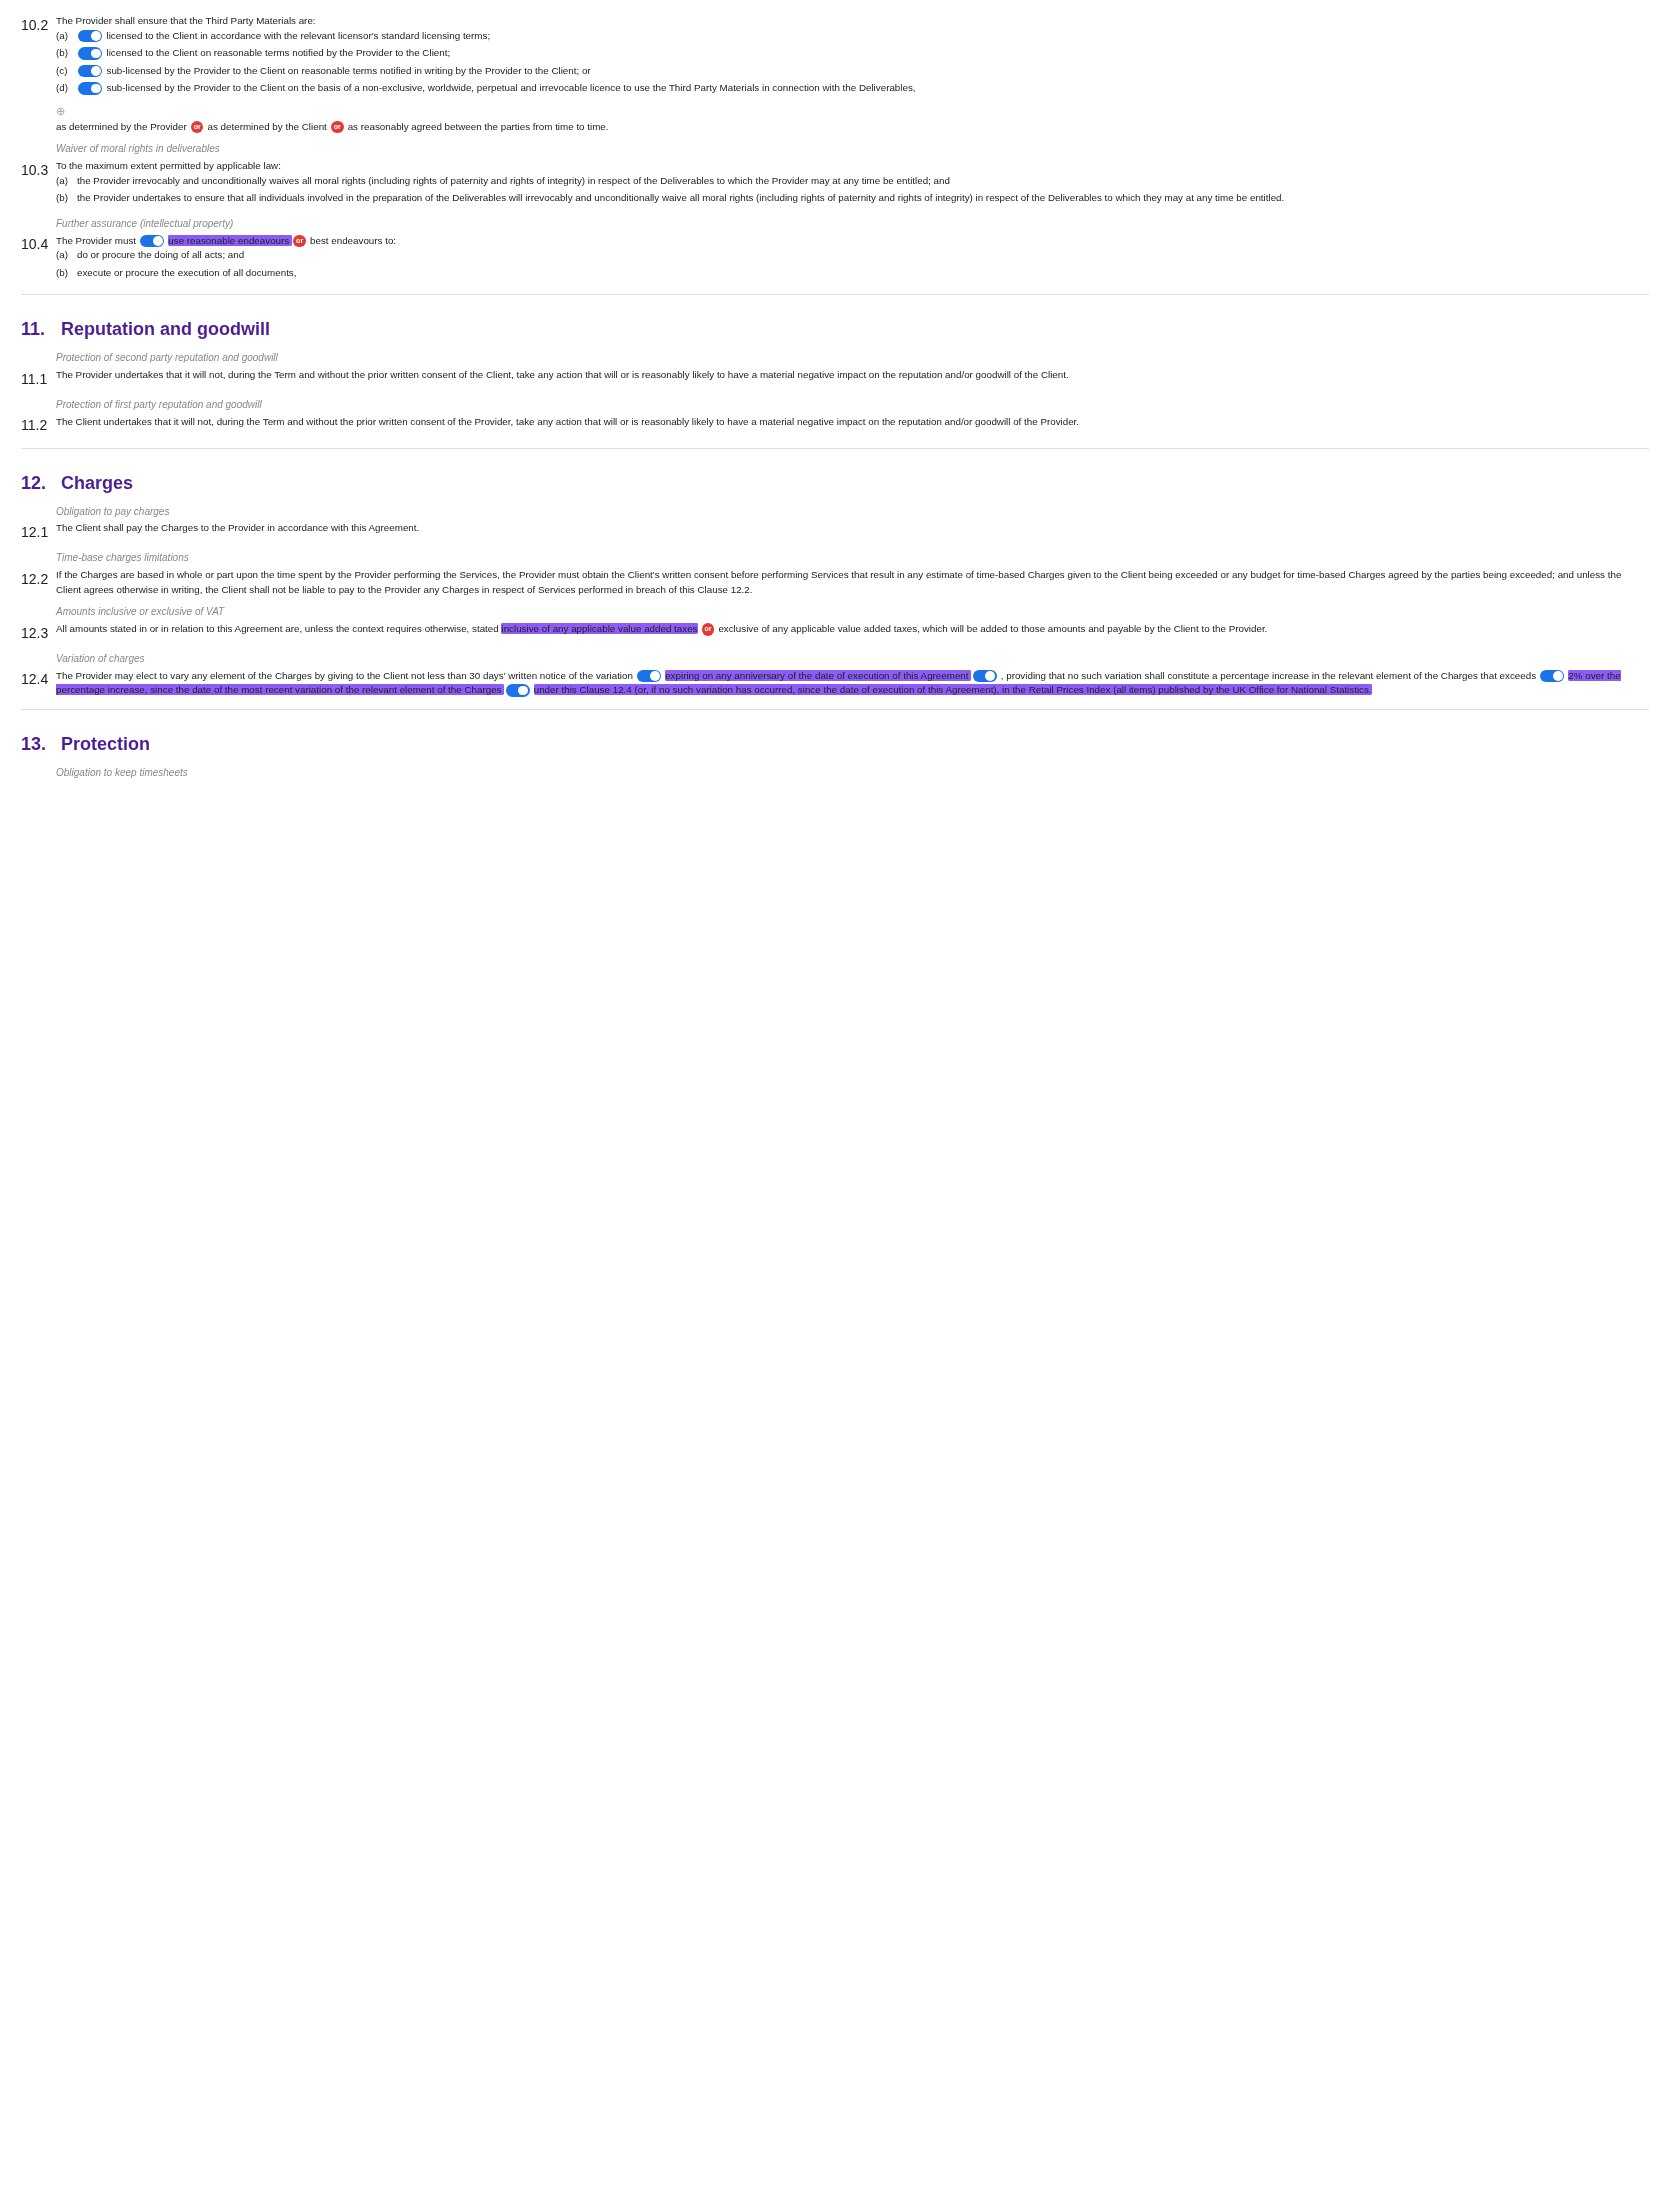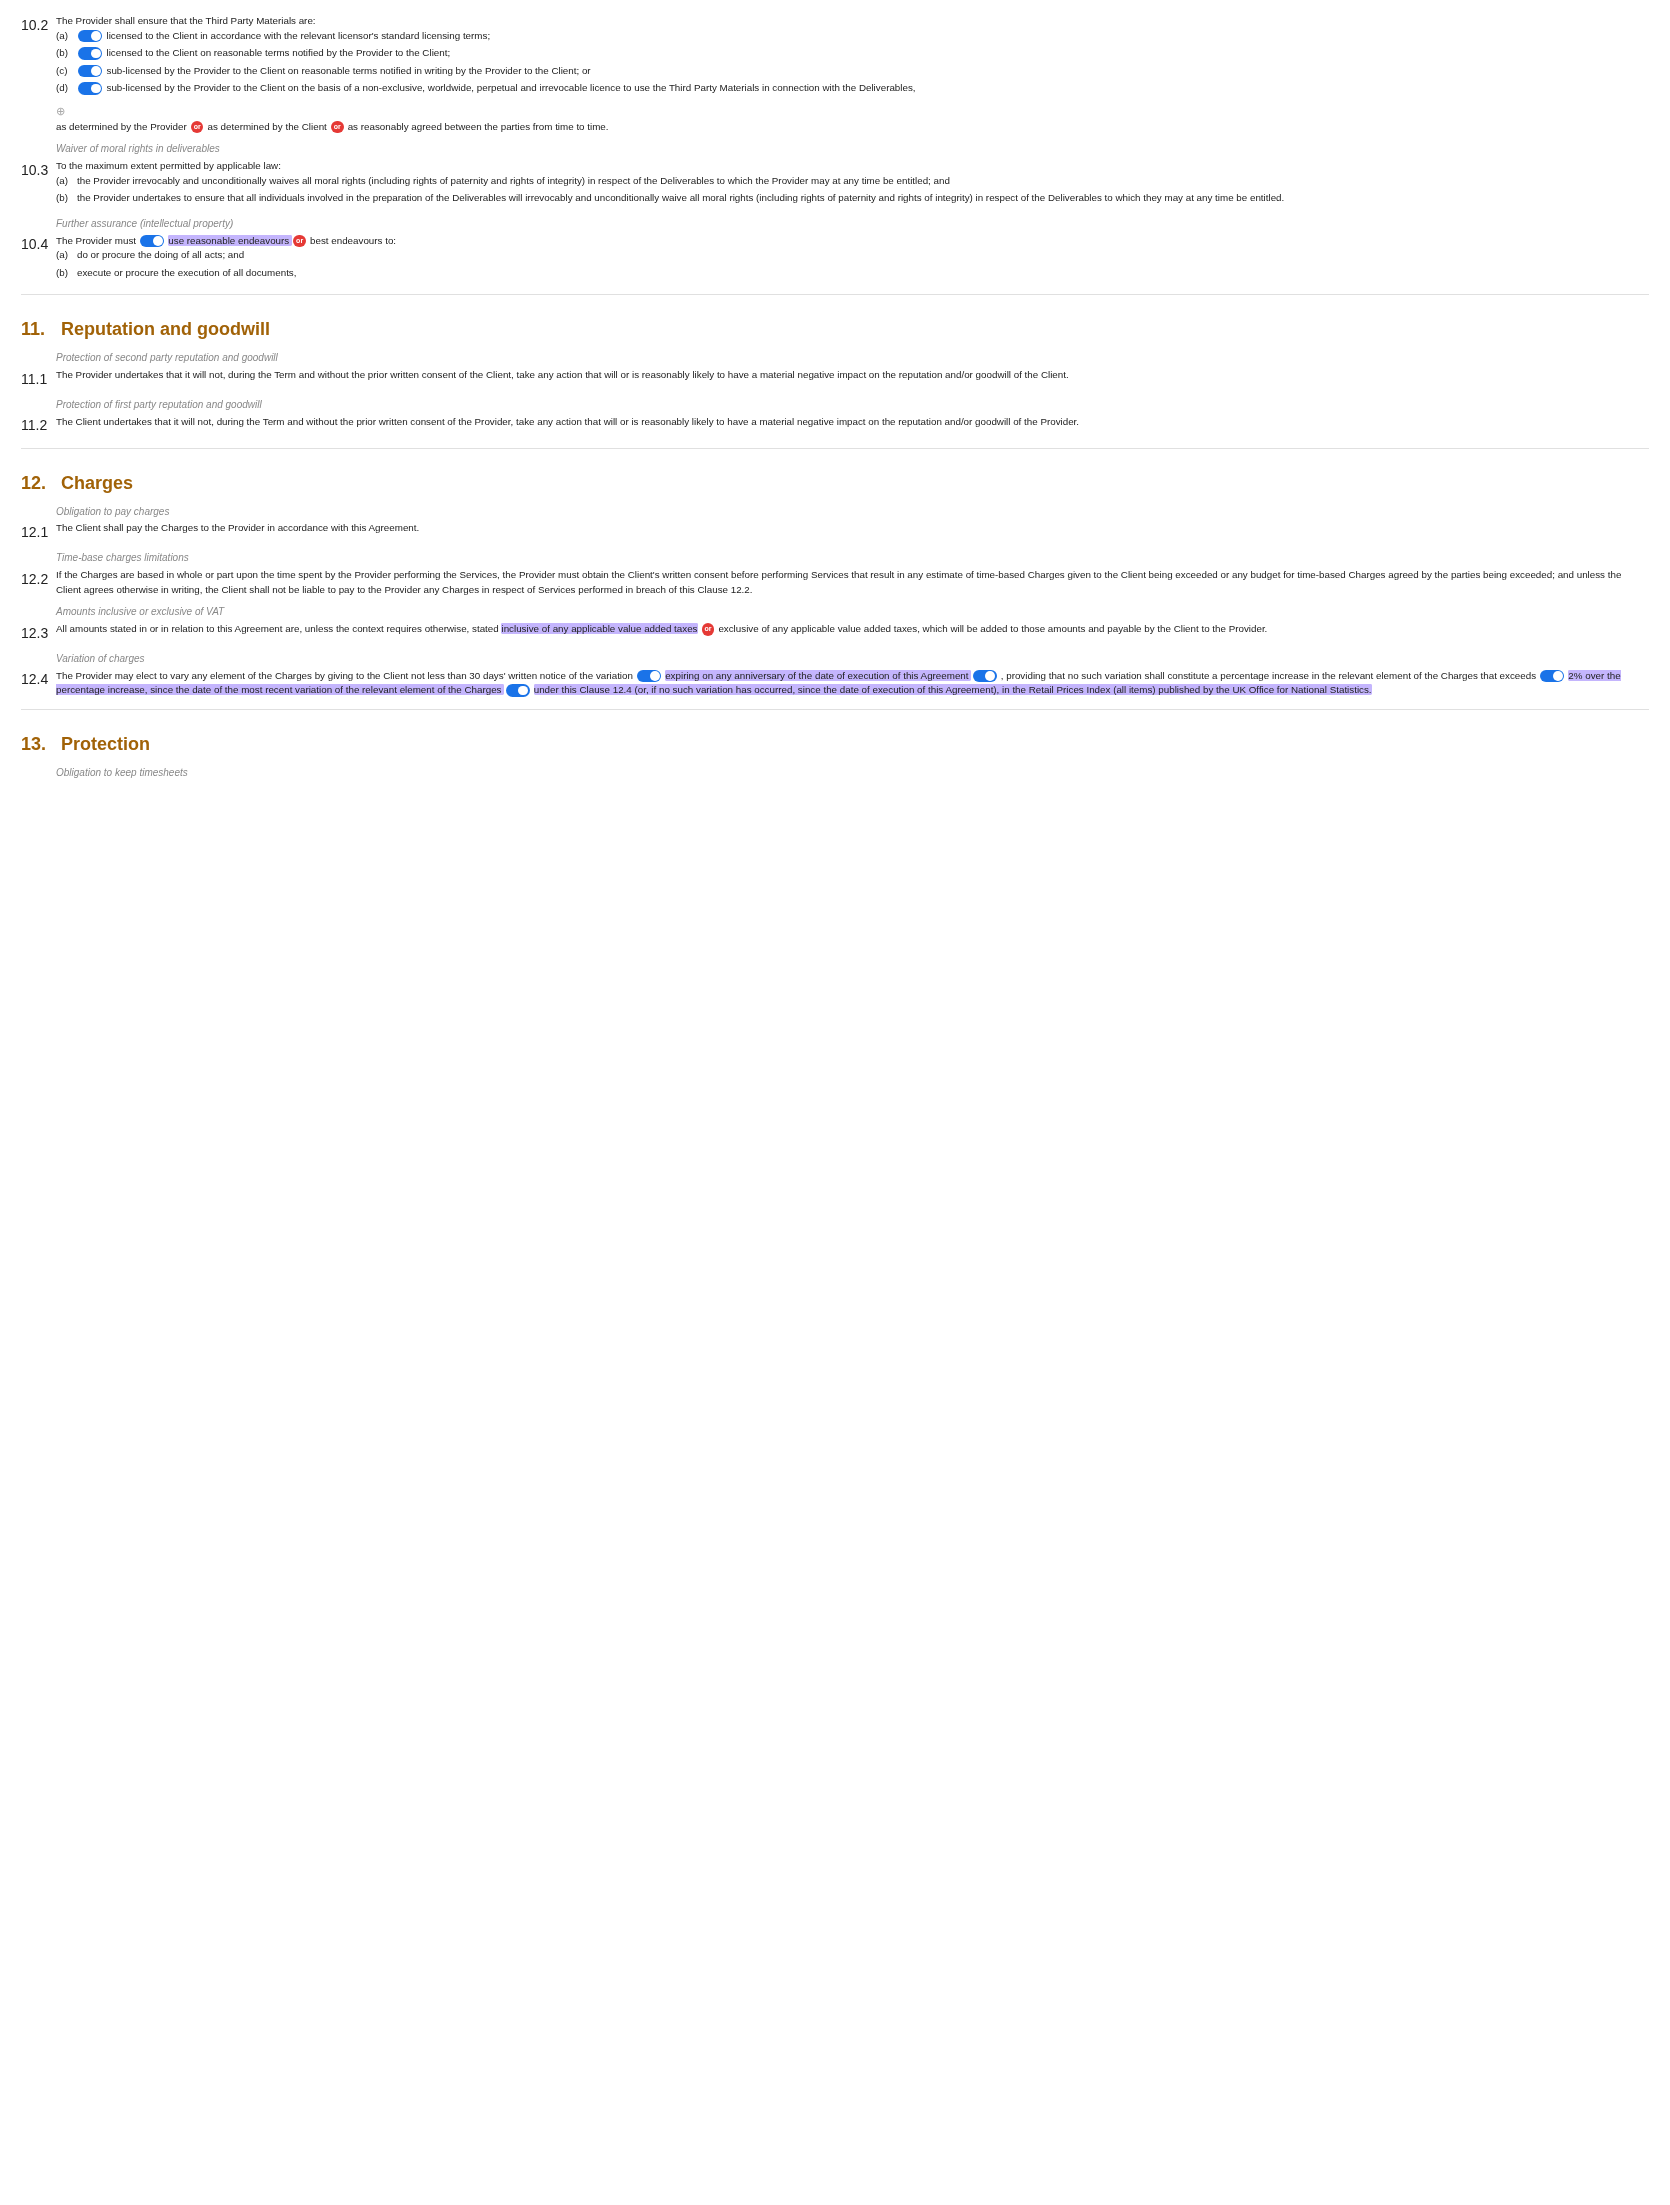--- a/index.html
+++ b/index.html
@@ -87,7 +87,7 @@
       margin: 0 1.4px;
     }
     .highlight-blue {
-      background: #c4b5fd;
+      background: #8b5cf6;
       border-radius: 1.4px;
     }
     .divider {

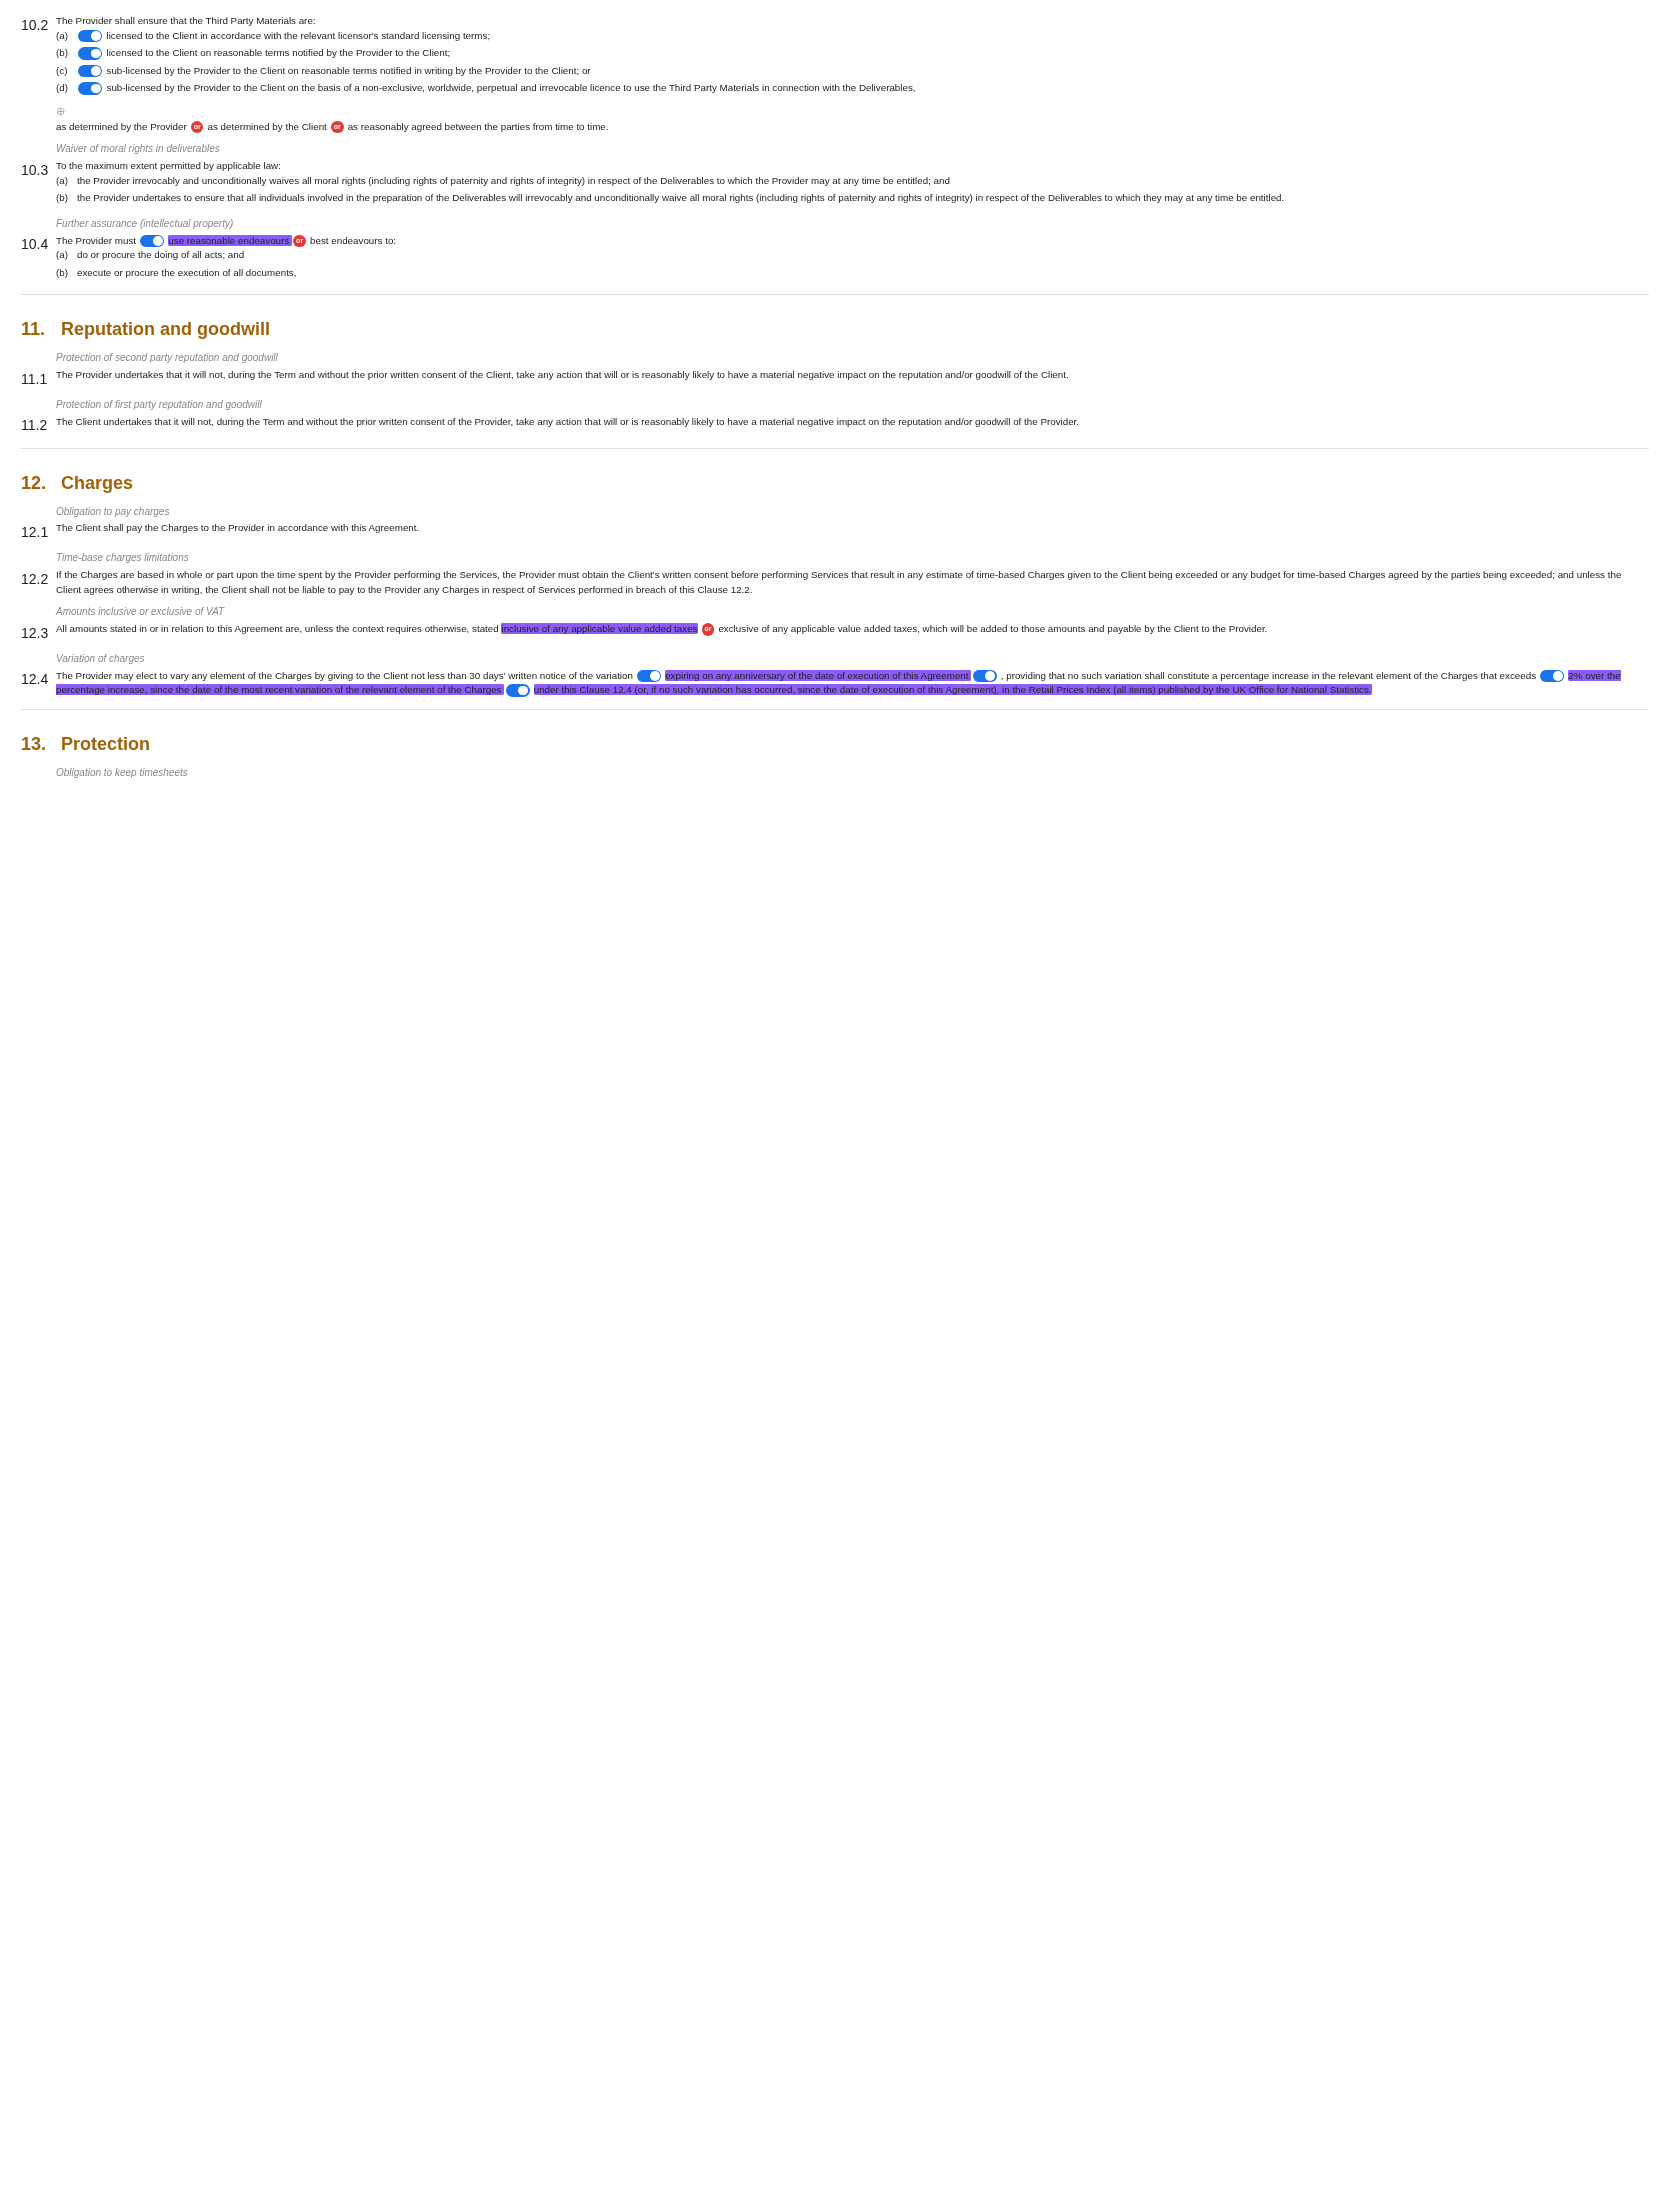--- a/index.html
+++ b/index.html
@@ -15,7 +15,7 @@
       font-size: 18px;
       font-weight: bold;
       margin: 21px 0 7px 0;
-      color: #a16207;
+      color: #4c1d95;
     }
     .section-number {
       display: inline-block;

